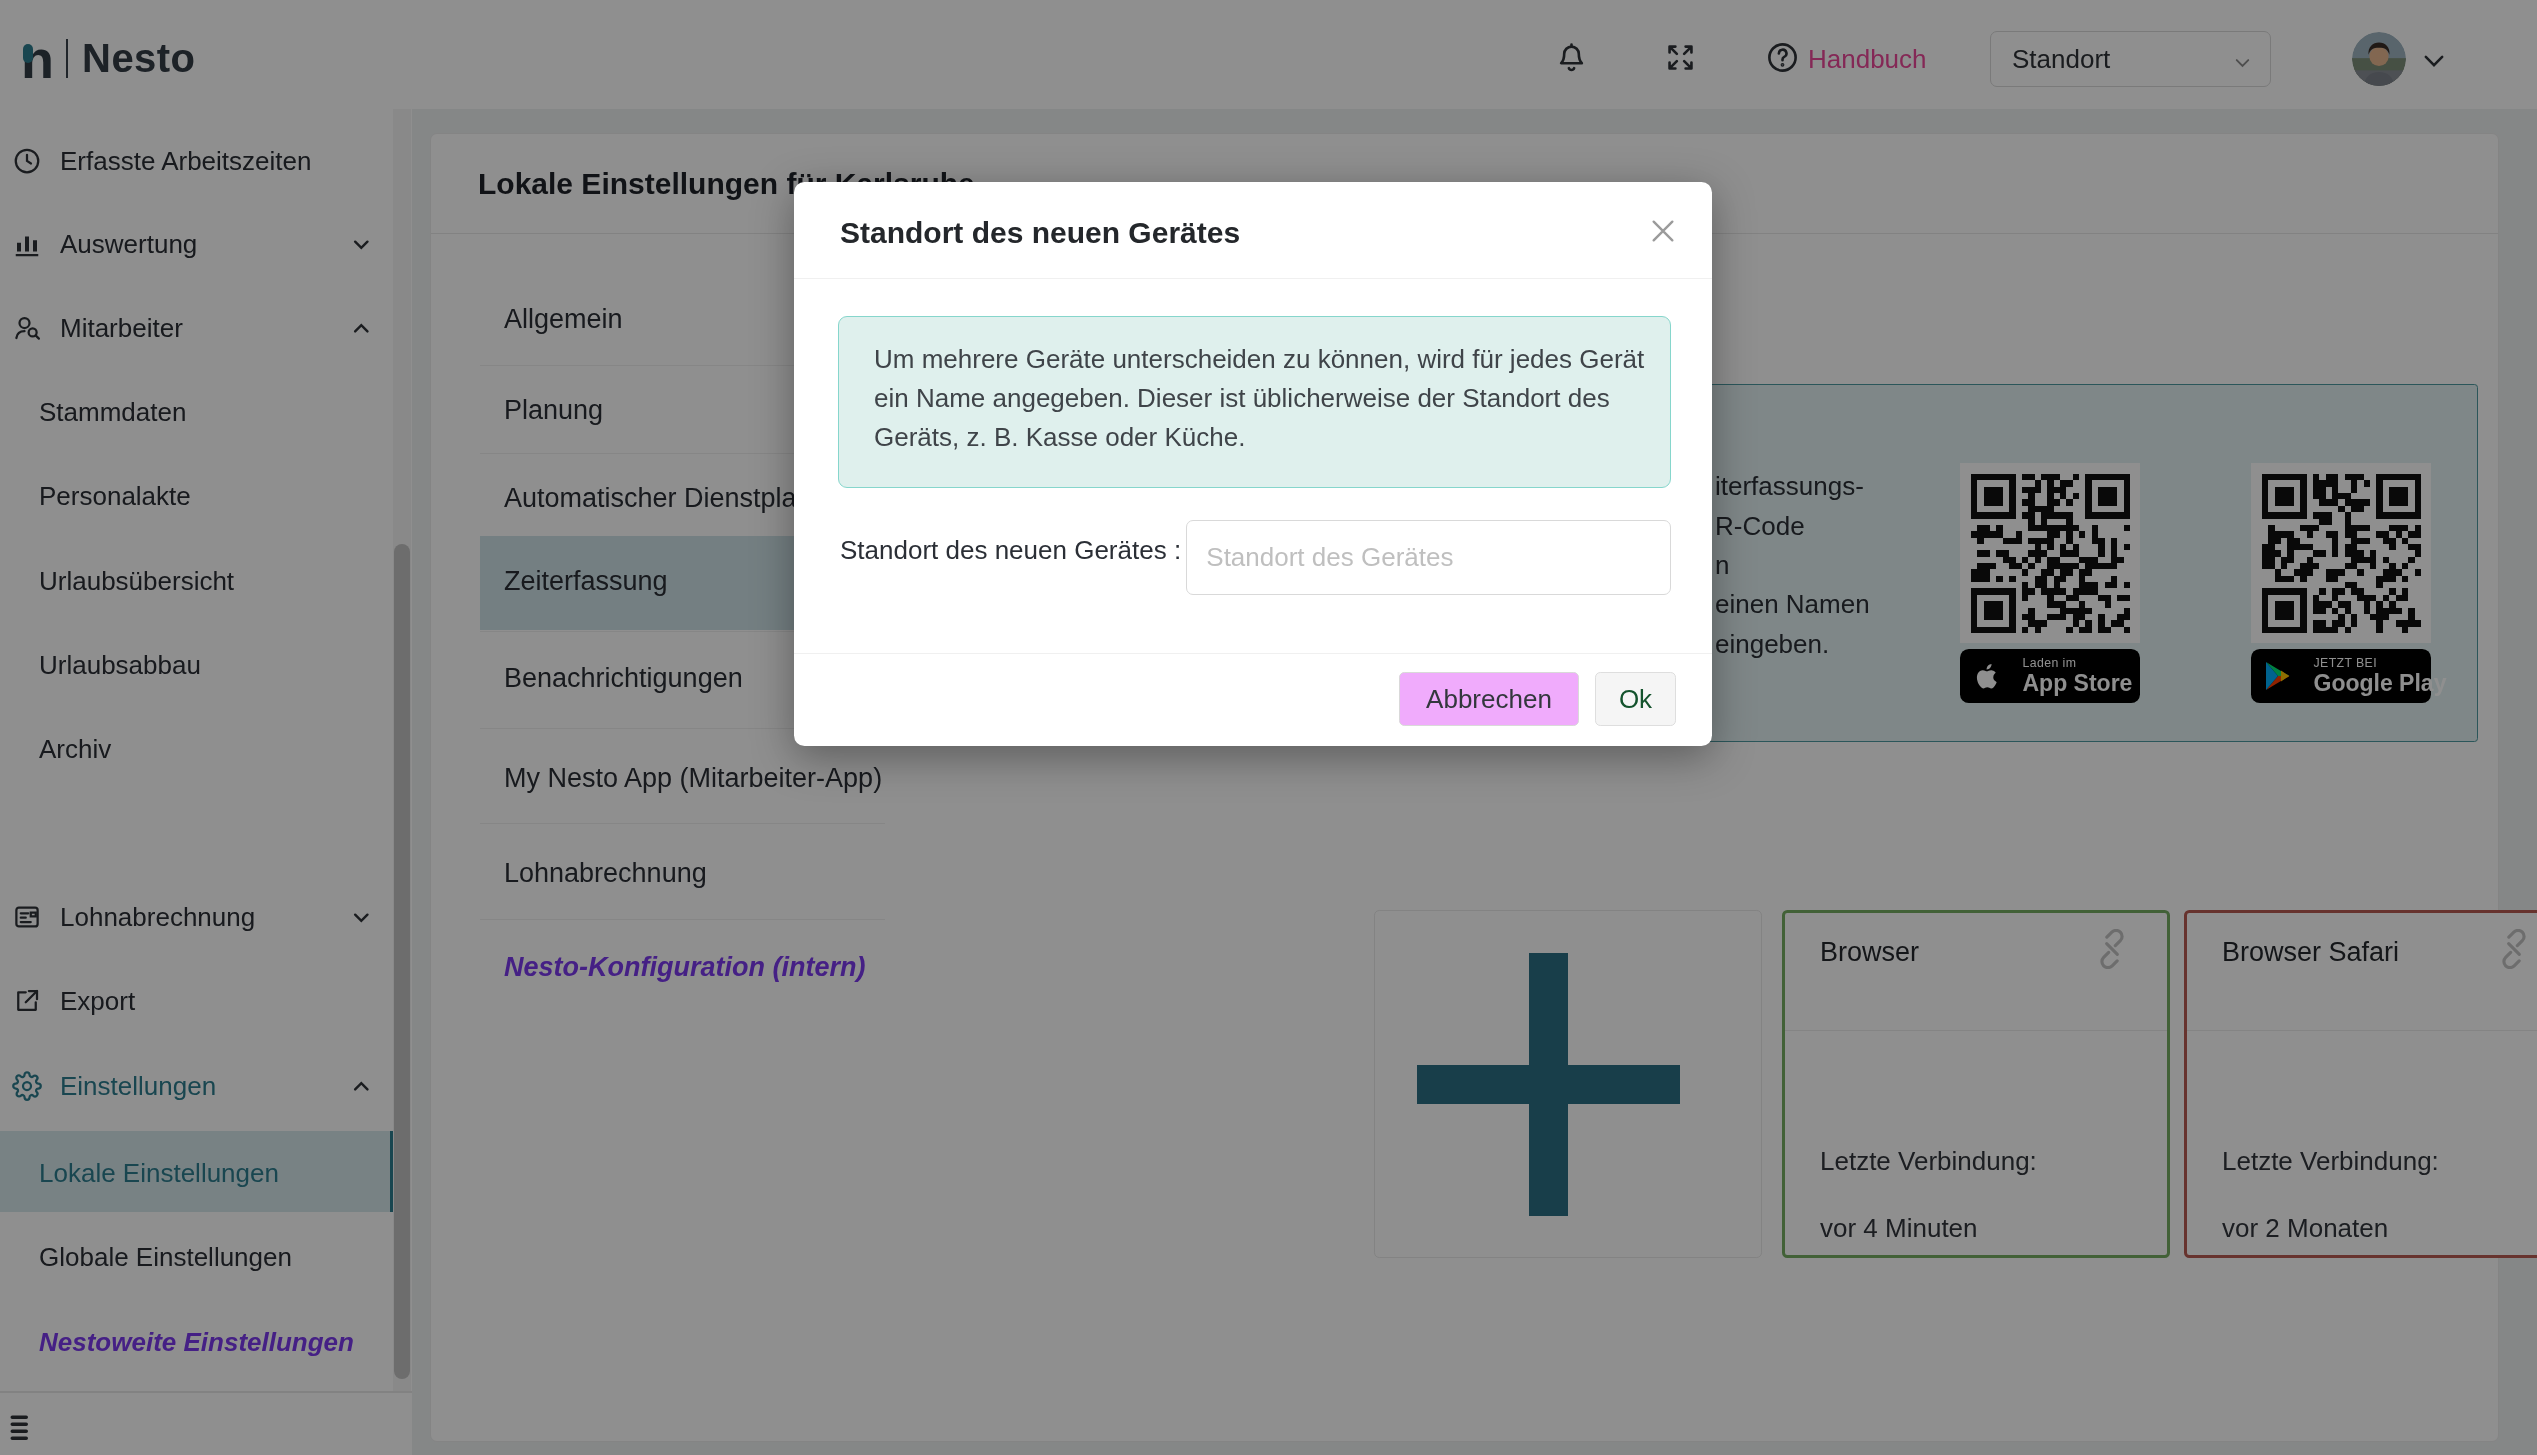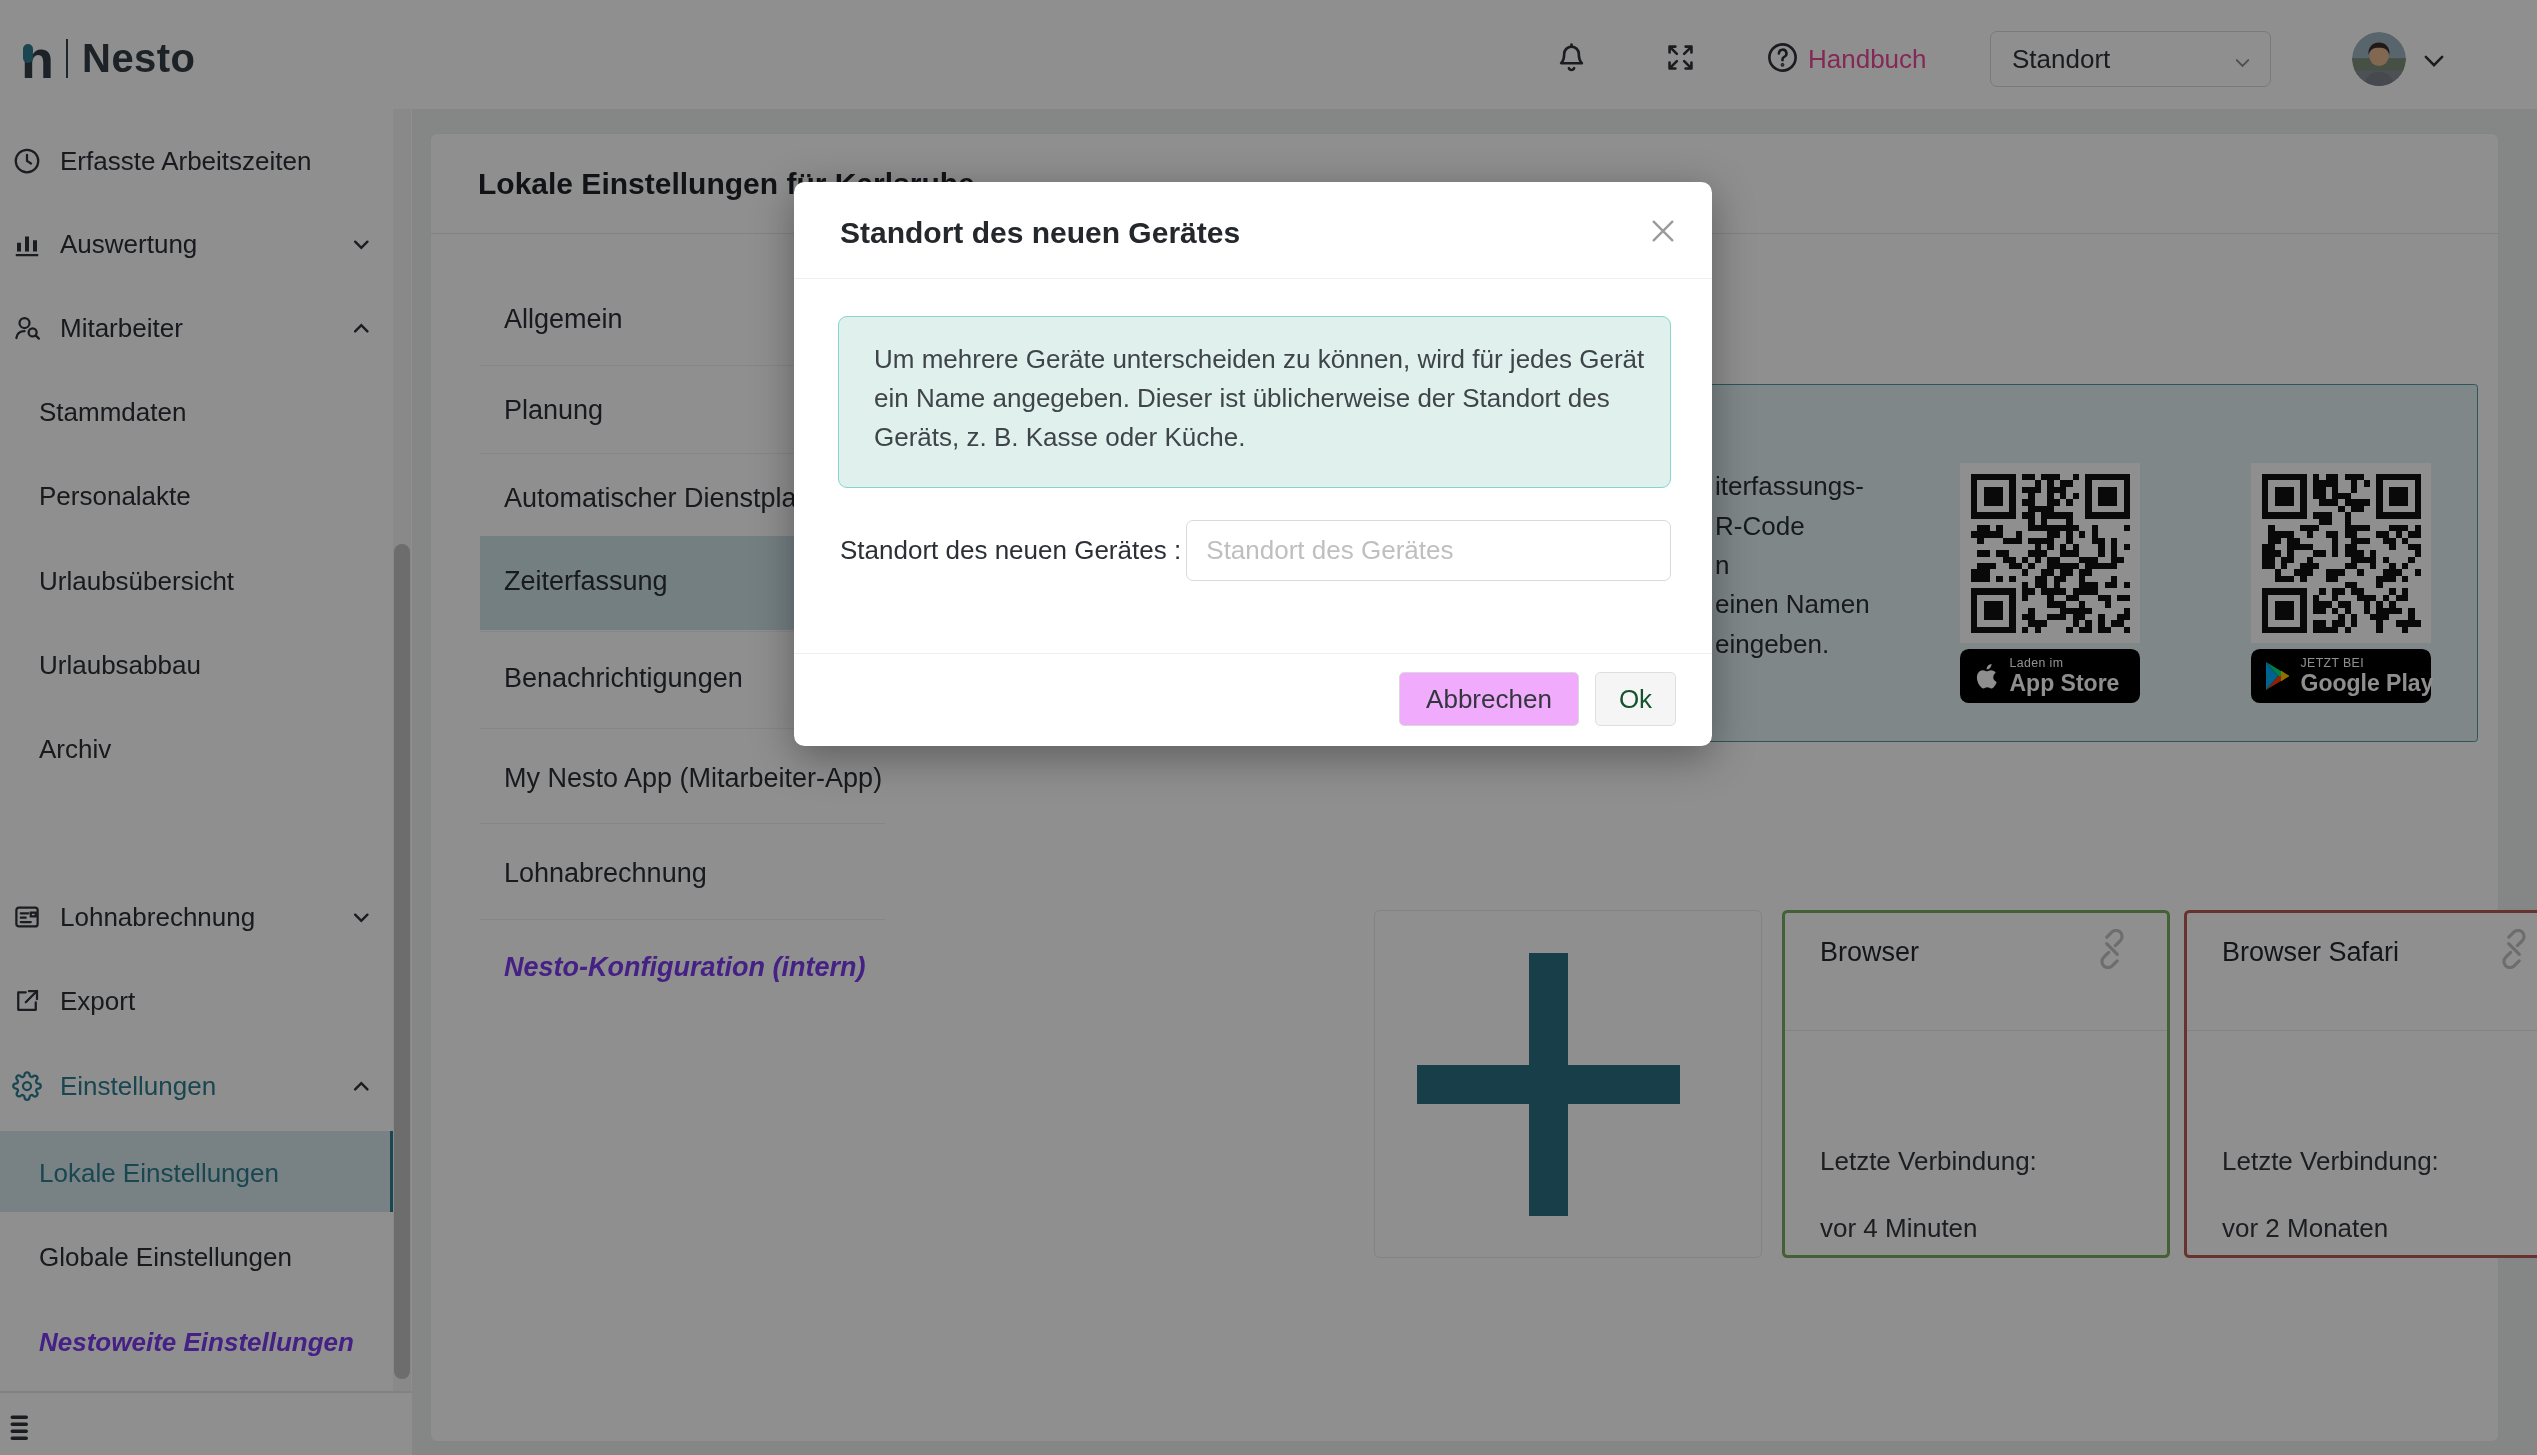--- a/index.html
+++ b/index.html
@@ -95,7 +95,7 @@
   .m-info{position:absolute;left:44px;top:134px;width:833px;height:172px;background:var(--info-bg);border:1.8px solid var(--info-border);border-radius:9px;padding:23px 35px;text-align:right;}
   .m-info .il{height:39px;display:flex;align-items:center;font-size:26px;color:#3f4449;white-space:nowrap;}
   .m-label{position:absolute;left:46px;top:352px;height:32px;display:flex;align-items:center;font-size:26px;color:#2b2f36;white-space:nowrap;}
-  .m-input{position:absolute;left:392px;top:338px;width:485px;height:61px;border:1.8px solid #d9d9d9;border-radius:7px;font-size:26px;color:#333;padding:0 19.3px;font-family:"Liberation Sans",sans-serif;outline:none;}
+  .m-input{position:absolute;left:392px;top:338px;width:485px;height:75px;border:1.8px solid #d9d9d9;border-radius:7px;font-size:26px;color:#333;padding:0 19.3px;font-family:"Liberation Sans",sans-serif;outline:none;}
   .m-input::placeholder{color:#bfbfbf;}
   .m-foot-div{position:absolute;left:0;top:471px;width:100%;height:0.9px;background:#f0f0f0;}
   .btn{position:absolute;top:490px;height:54px;border-radius:5.3px;font-size:26px;display:flex;align-items:center;justify-content:center;cursor:pointer;font-family:"Liberation Sans",sans-serif;}

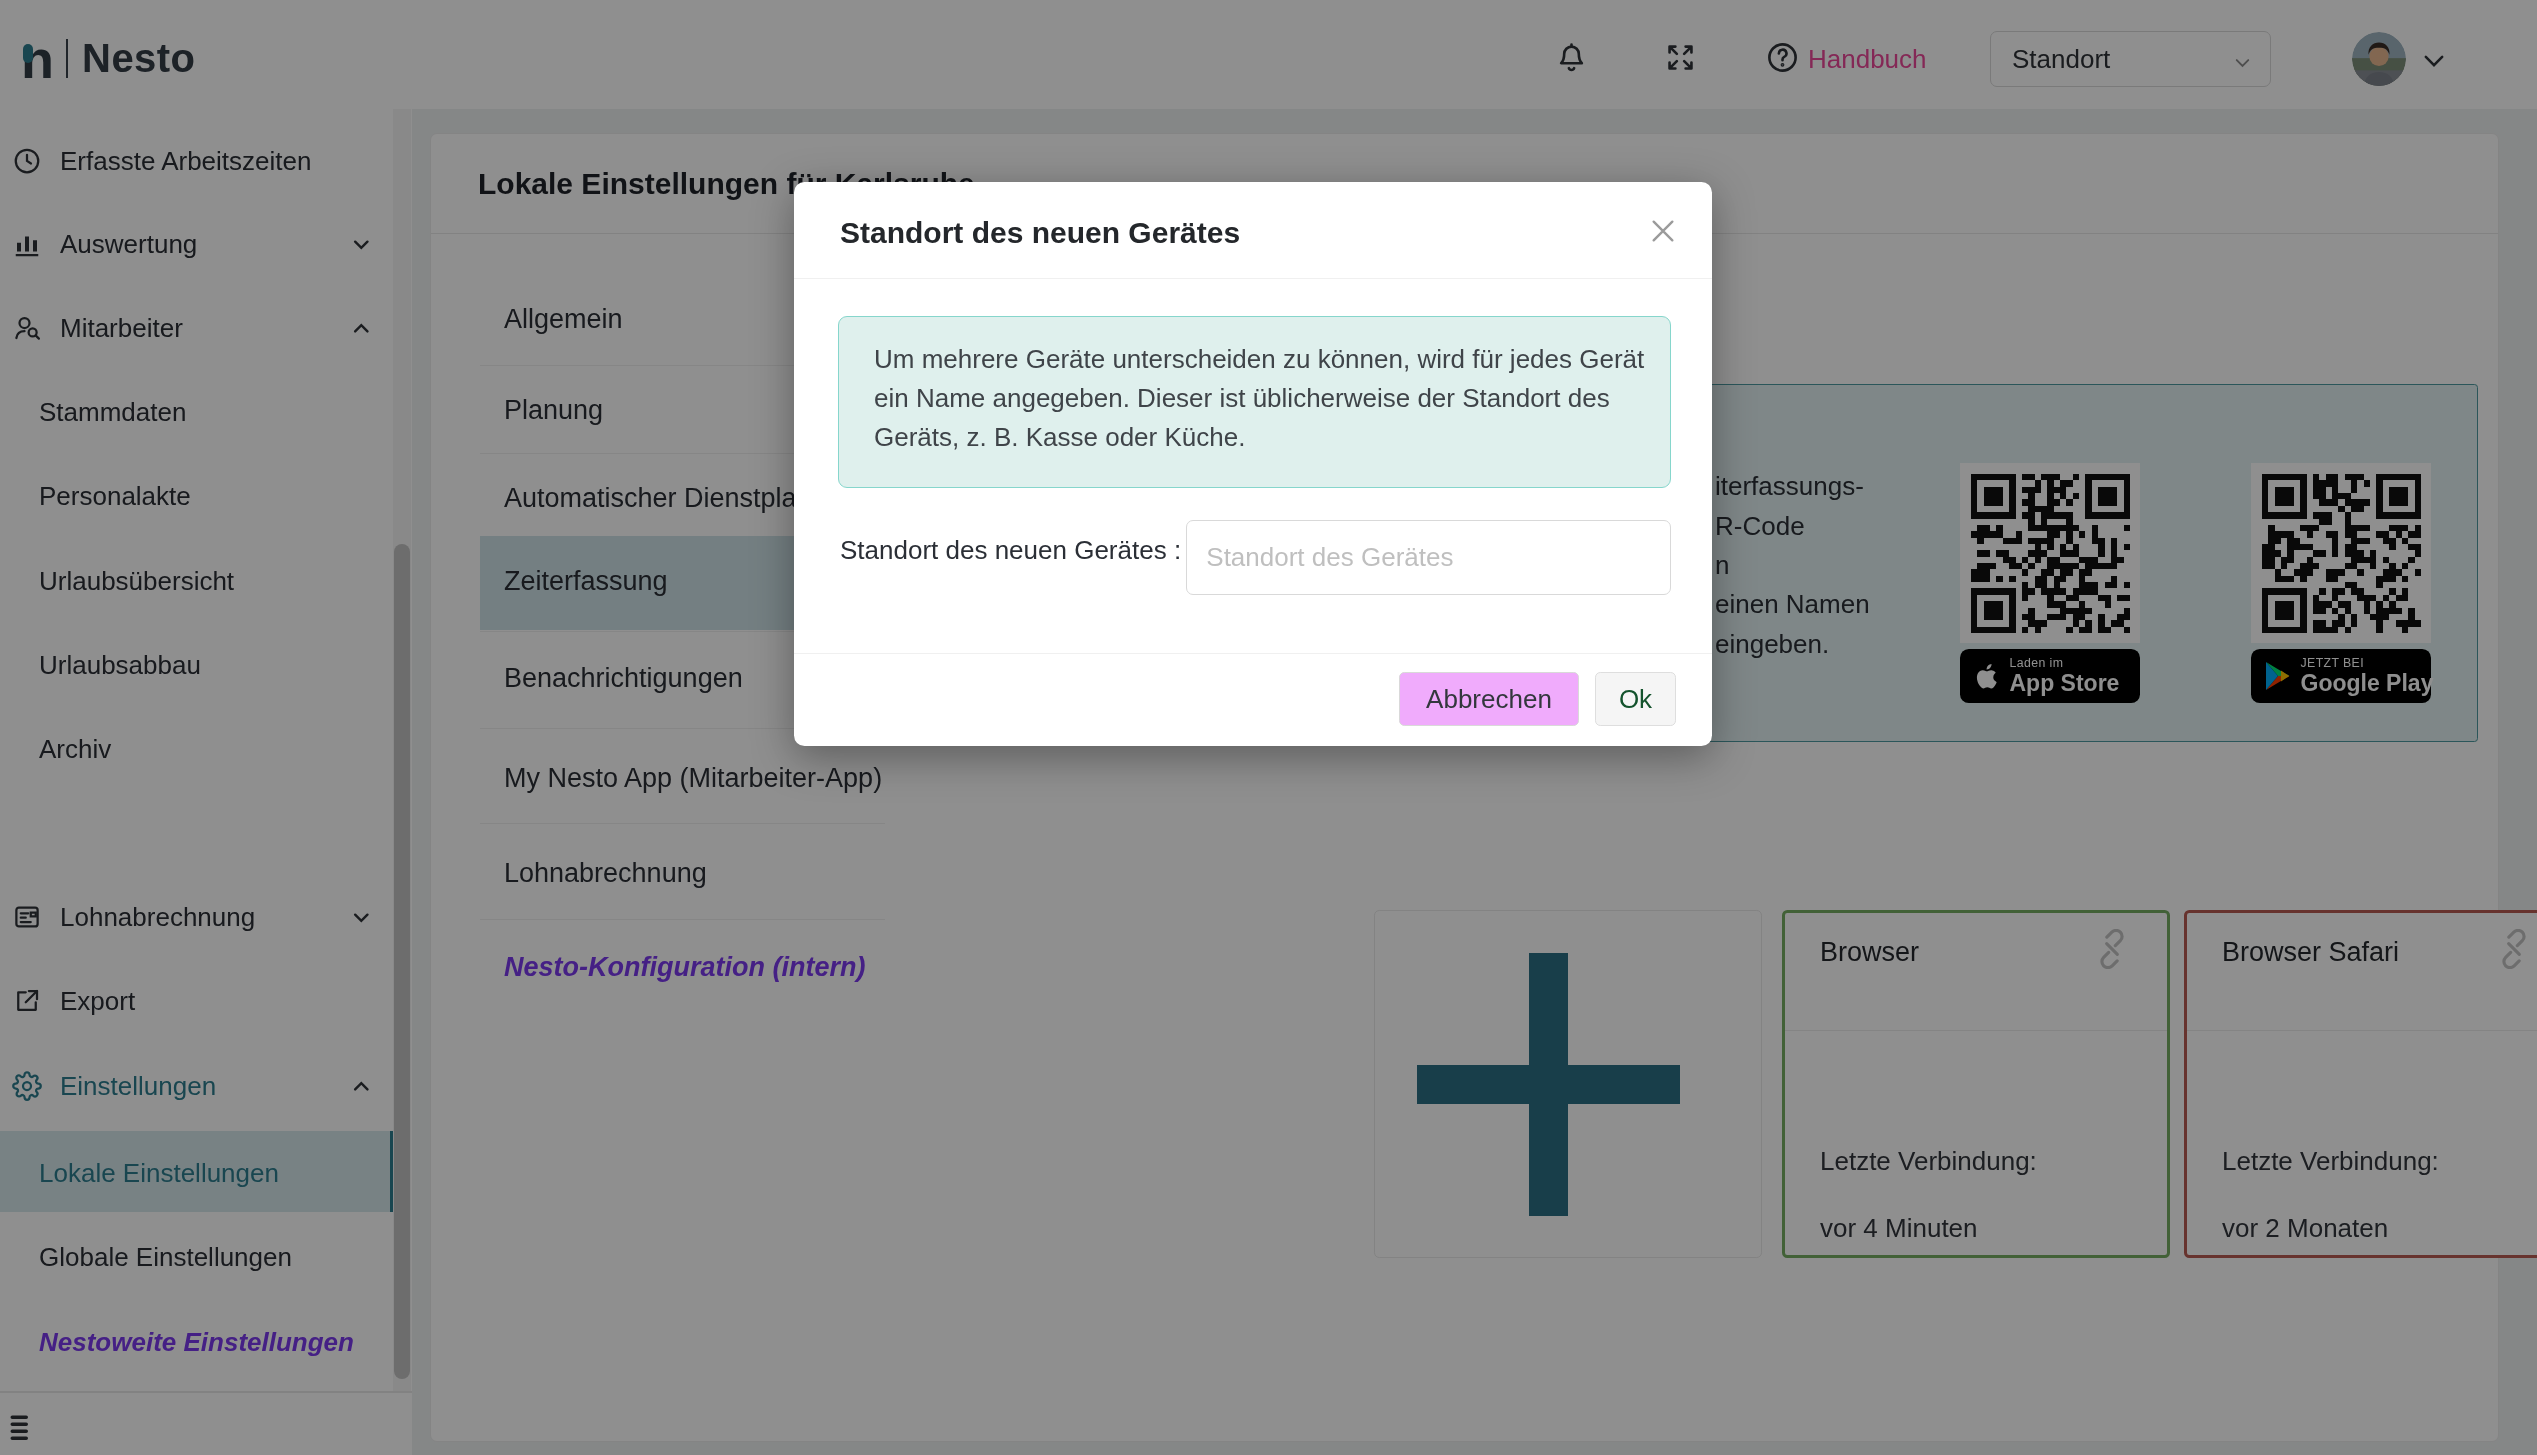--- a/index.html
+++ b/index.html
@@ -66,7 +66,7 @@
   .frag{position:absolute;left:769px;height:32px;display:flex;align-items:center;font-size:26px;color:var(--ink);white-space:nowrap;}
   .qr-tile{position:absolute;top:78px;width:180px;height:180px;background:#fff;padding:10.5px;}
   .qr-tile svg{width:100%;height:100%;}
-  .store-badge{position:absolute;top:264px;width:180px;height:54px;background:#000;border-radius:8.8px;display:flex;align-items:center;padding:0 10.5px;gap:7px;cursor:pointer;}
+  .store-badge{position:absolute;top:264px;width:180px;height:54px;background:#000;border-radius:8.8px;display:flex;align-items:center;padding:0 10.5px;gap:20px;cursor:pointer;}
   .store-badge svg{width:32px;height:32px;flex:0 0 auto;}
   .store-badge .b-txt{display:flex;flex-direction:column;color:#fff;line-height:1;}
   .store-badge .b1{font-size:12.3px;margin-bottom:2.6px;letter-spacing:0.4px;}

